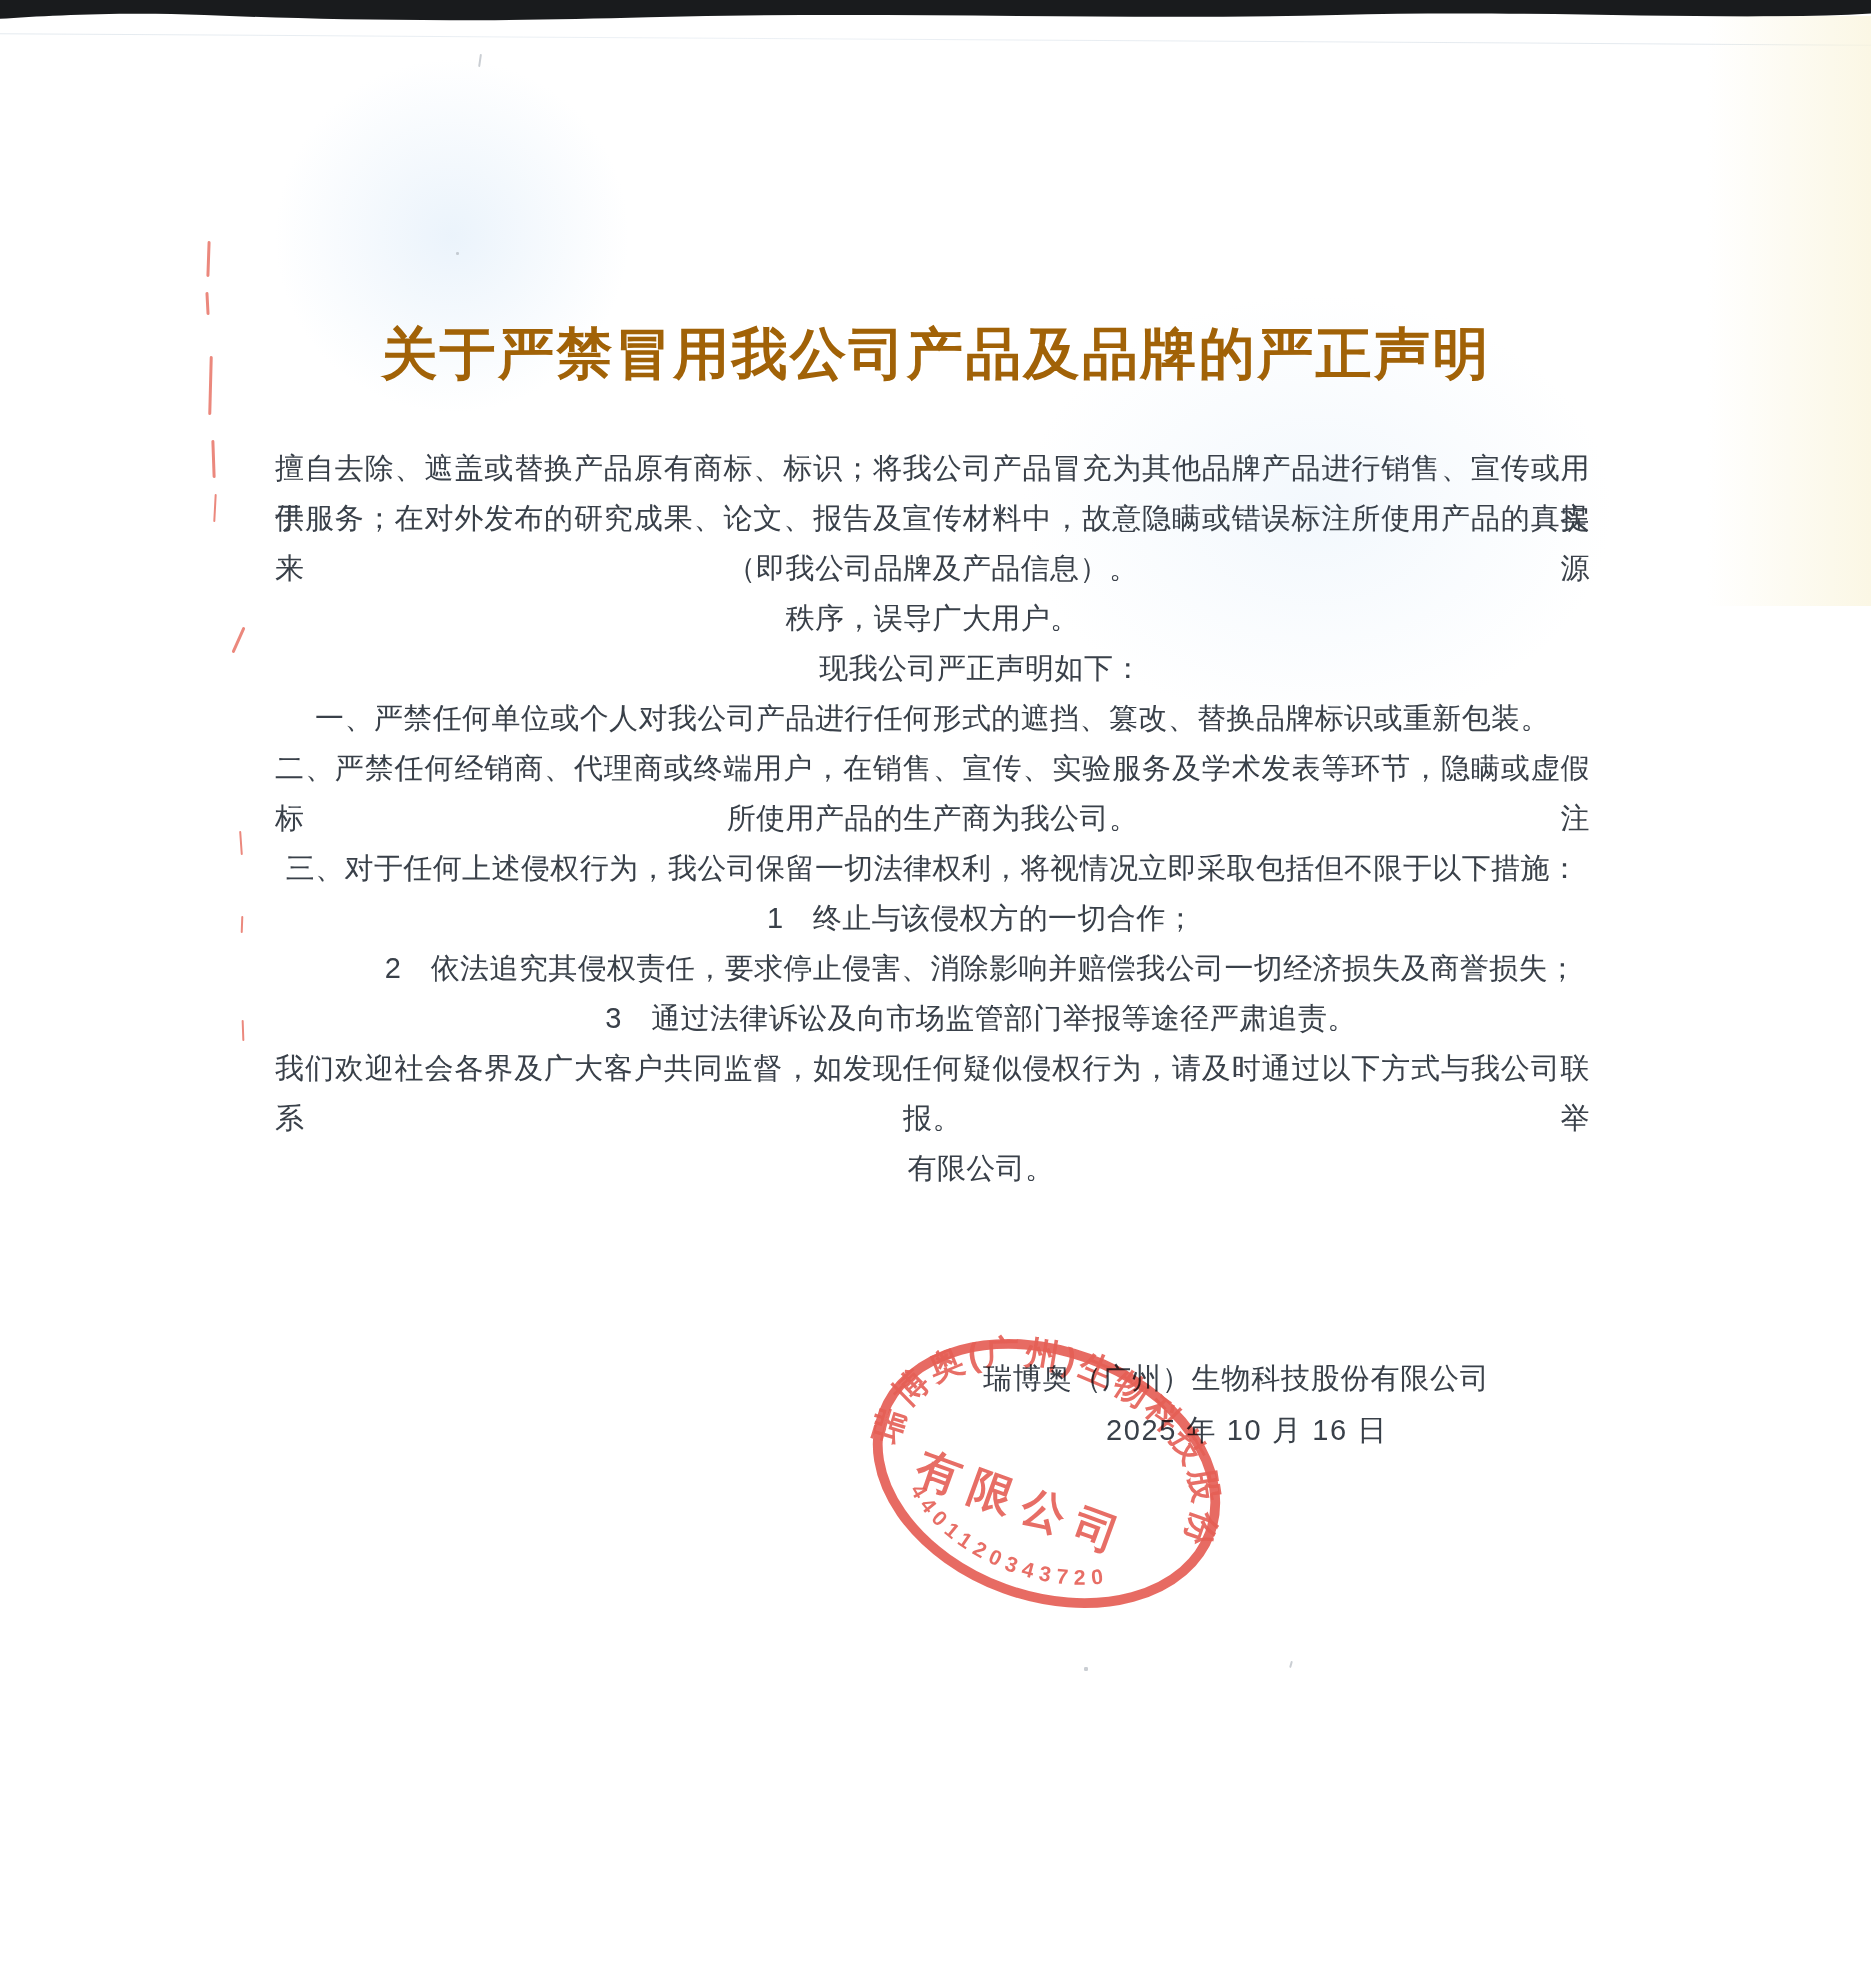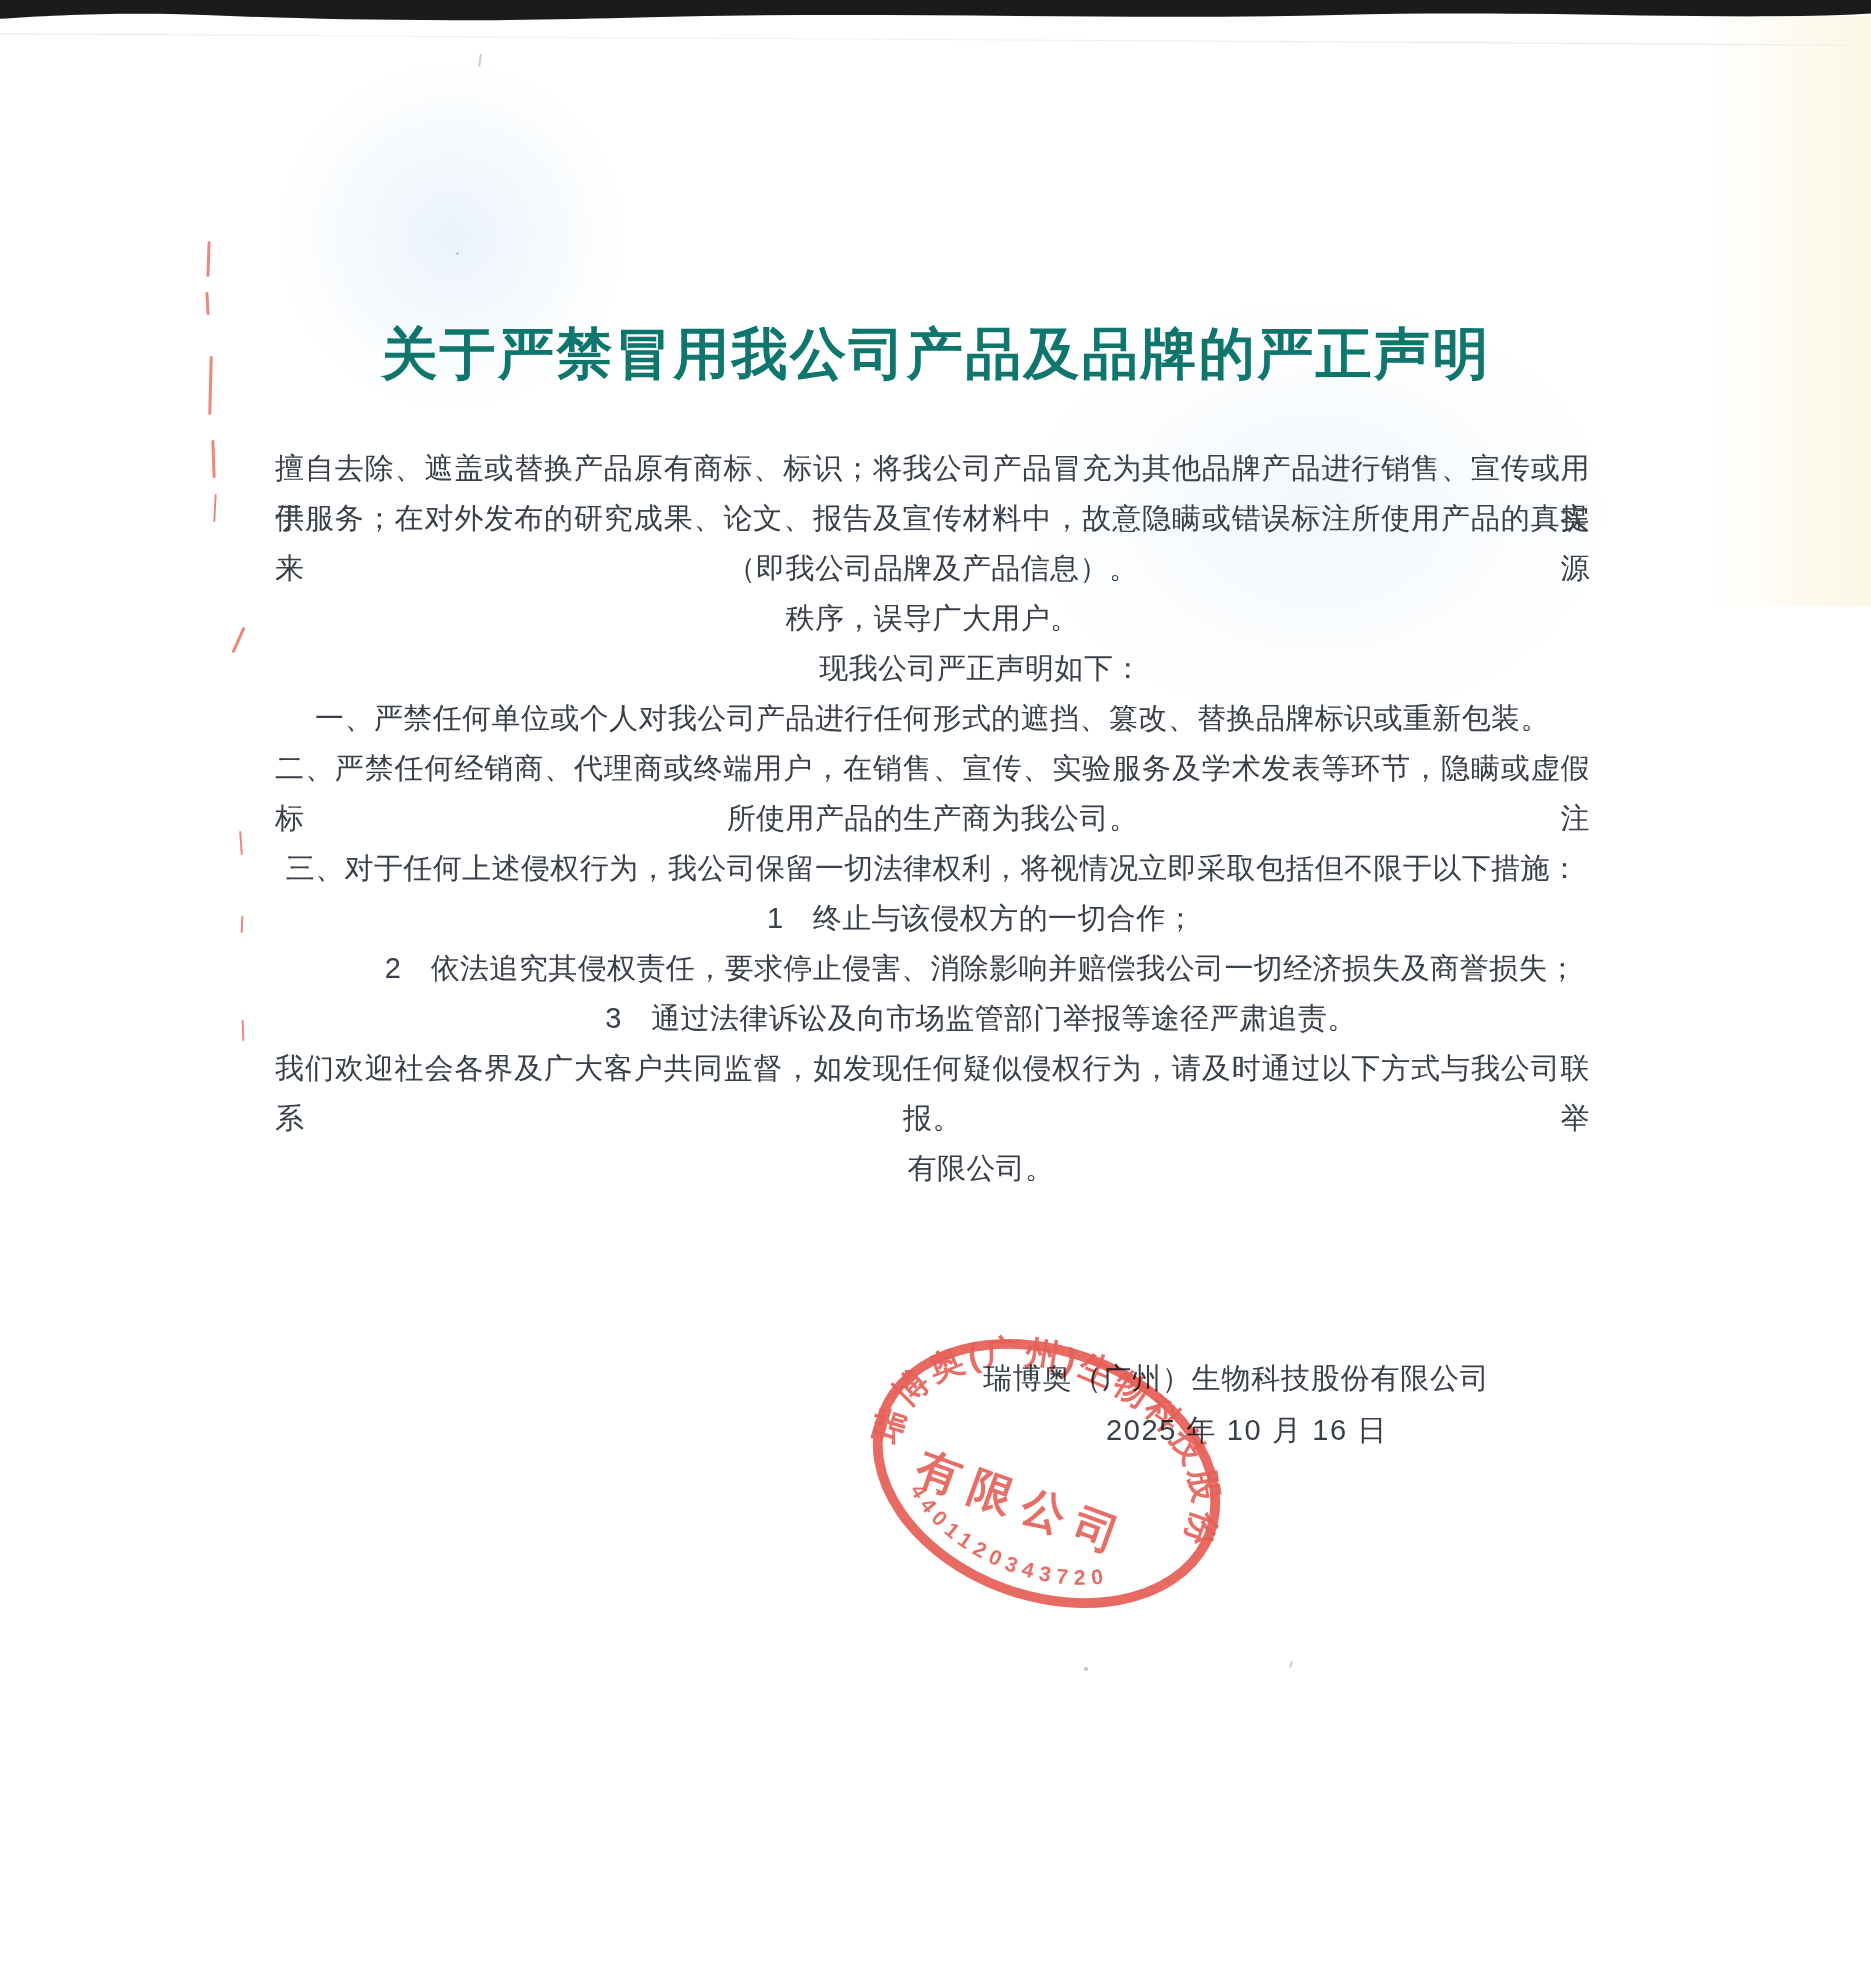--- a/index.html
+++ b/index.html
@@ -32,7 +32,7 @@
     position:absolute;left:0;top:317px;width:1872px;
     text-align:center;
     font-size:56px;font-weight:600;letter-spacing:2.4px;
-    color:#0f766e;
+    color:#a16207;
   }
   .body-text{
     position:absolute;left:275px;top:443px;width:1315px;

